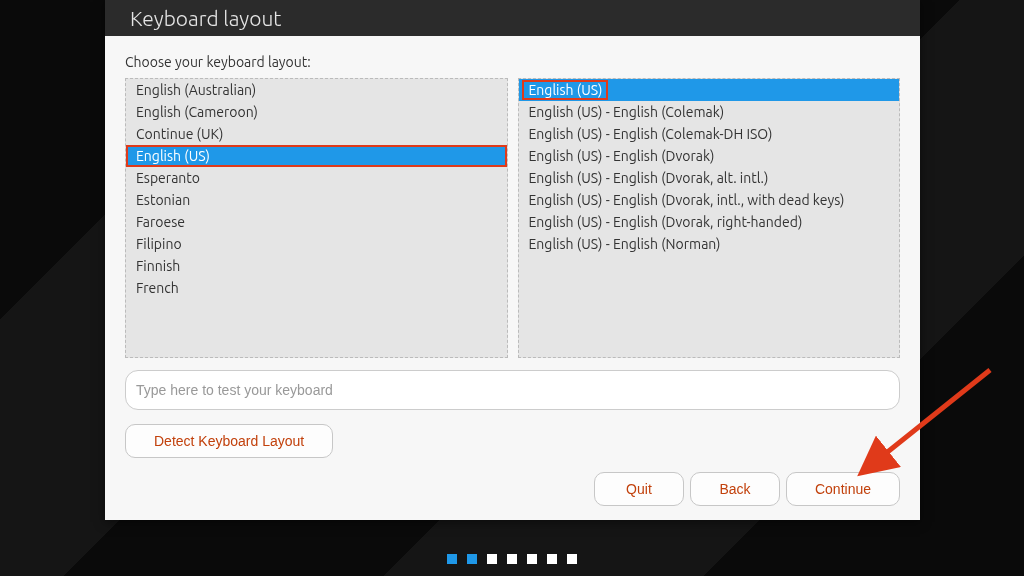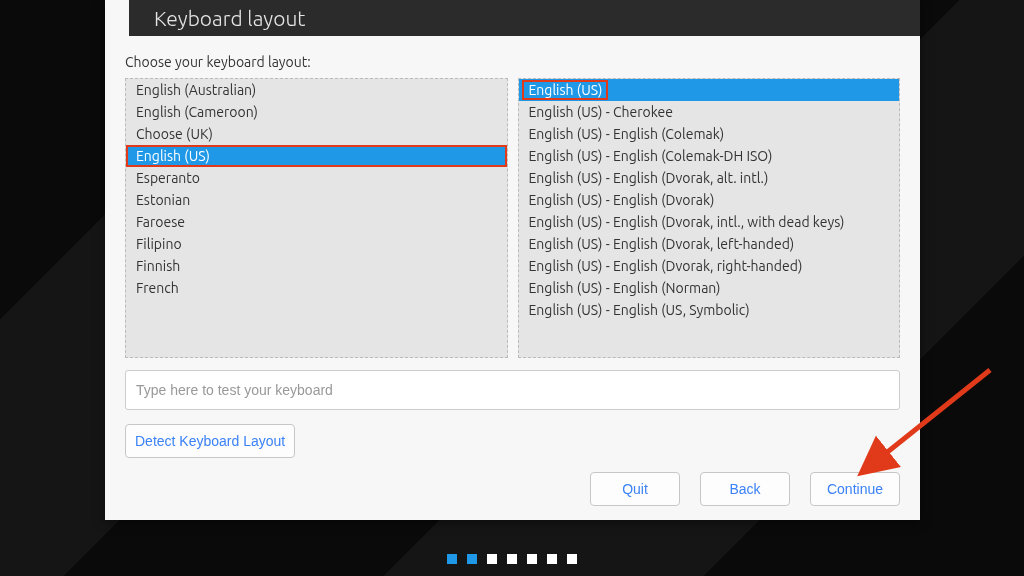--- a/index.html
+++ b/index.html
@@ -40,7 +40,6 @@
       padding: 0 25px;
       font-size: 21px;
       font-weight: 300;
-      margin-left: 24px;
     }
     .content {
       padding: 18px 20px 14px 20px;

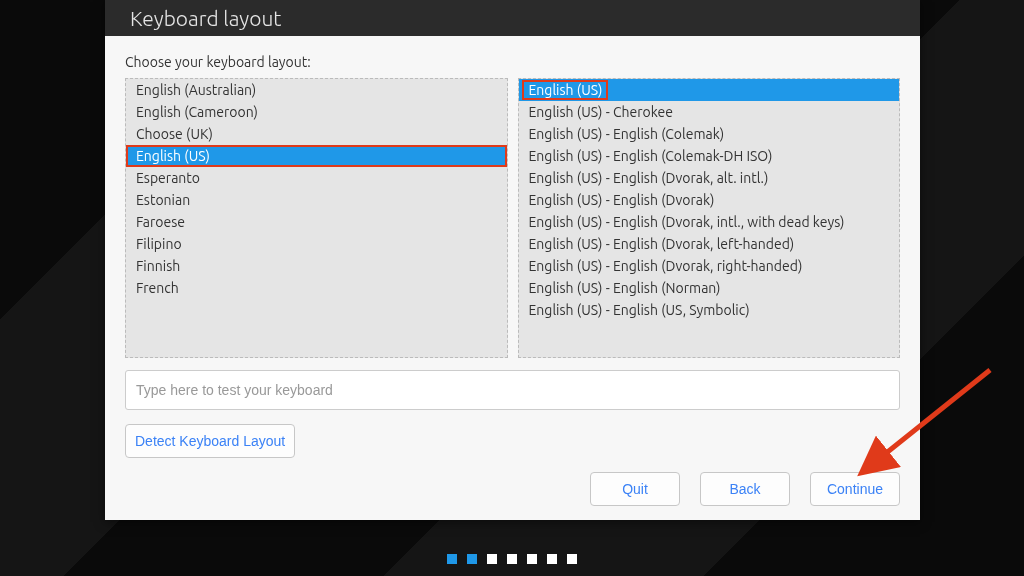--- a/index.html
+++ b/index.html
@@ -177,7 +177,6 @@
       <div class="listbox h-right-wrapper" id="right-list">
         <div class="h-right-box"></div>
       <div class="list-item selected">English (US)</div>
-          <div class="list-item">English (US) - Cherokee</div>
           <div class="list-item">English (US) - English (Colemak)</div>
           <div class="list-item">English (US) - English (Colemak-DH ISO)</div>
           <div class="list-item">English (US) - English (Dvorak, alt. intl.)</div>

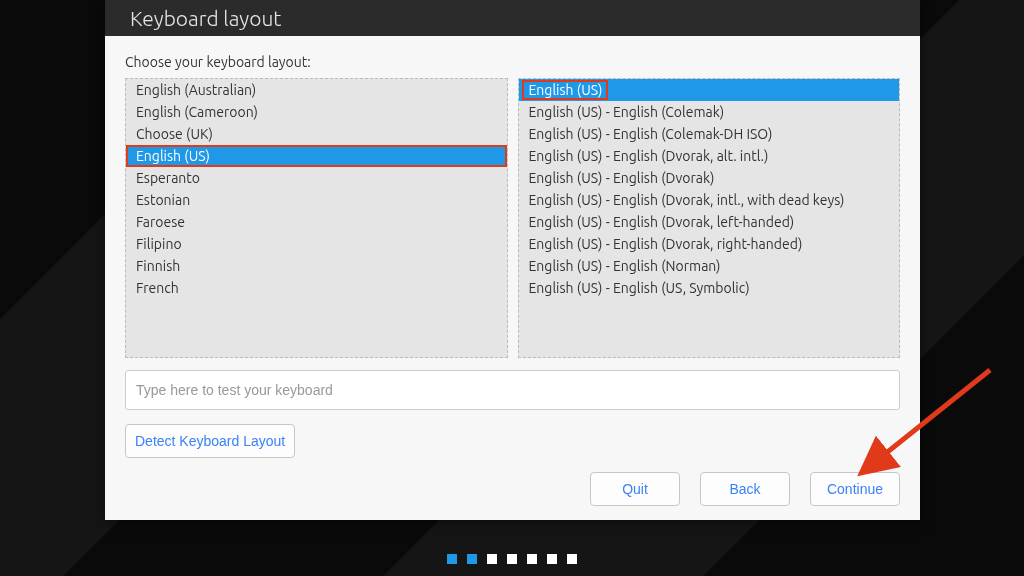--- a/index.html
+++ b/index.html
@@ -165,7 +165,7 @@
       <div class="listbox" id="left-list">
           <div class="list-item h-left">English (Australian)</div>
           <div class="list-item h-left">English (Cameroon)</div>
-          <div class="list-item h-left">Choose (UK)</div>
+          <div class="list-item h-left">Continue (UK)</div>
           <div class="list-item h-left selected">English (US)</div>
           <div class="list-item h-left">Esperanto</div>
           <div class="list-item h-left">Estonian</div>

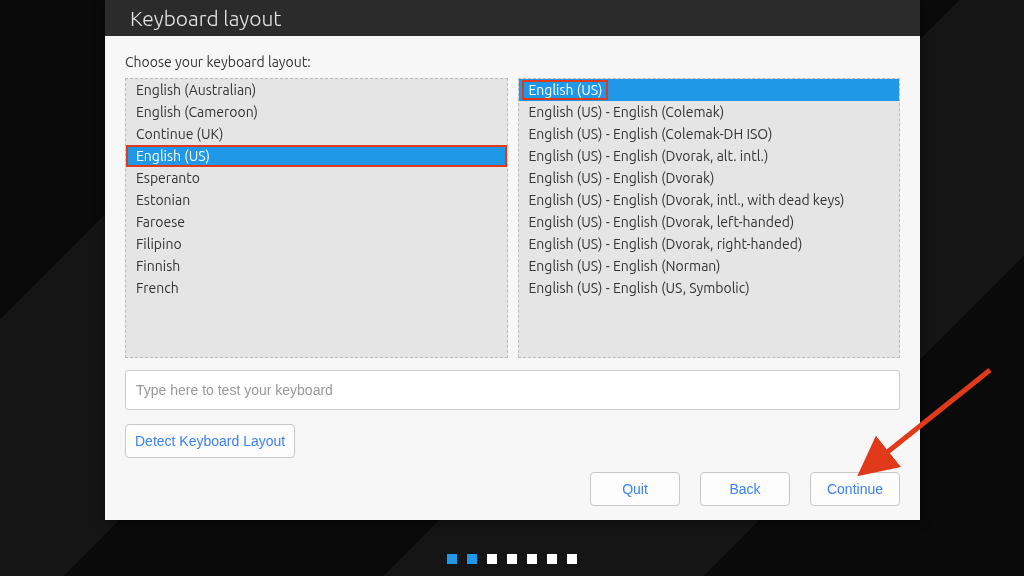--- a/index.html
+++ b/index.html
@@ -179,8 +179,8 @@
       <div class="list-item selected">English (US)</div>
           <div class="list-item">English (US) - English (Colemak)</div>
           <div class="list-item">English (US) - English (Colemak-DH ISO)</div>
+          <div class="list-item">English (US) - English (Dvorak)</div>
           <div class="list-item">English (US) - English (Dvorak, alt. intl.)</div>
-          <div class="list-item">English (US) - English (Dvorak)</div>
           <div class="list-item">English (US) - English (Dvorak, intl., with dead keys)</div>
           <div class="list-item">English (US) - English (Dvorak, left-handed)</div>
           <div class="list-item">English (US) - English (Dvorak, right-handed)</div>

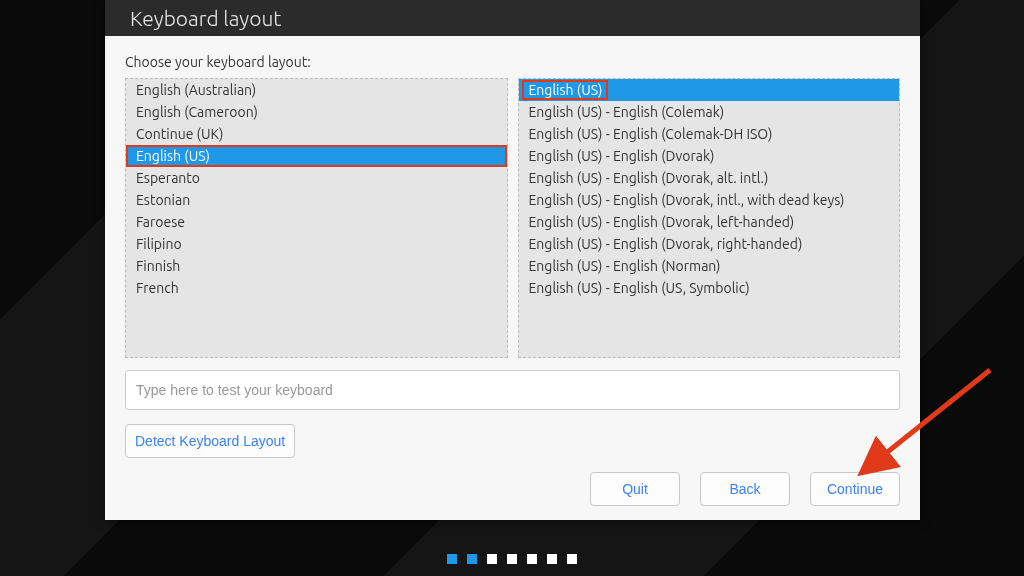--- a/index.html
+++ b/index.html
@@ -182,7 +182,6 @@
           <div class="list-item">English (US) - English (Dvorak)</div>
           <div class="list-item">English (US) - English (Dvorak, alt. intl.)</div>
           <div class="list-item">English (US) - English (Dvorak, intl., with dead keys)</div>
-          <div class="list-item">English (US) - English (Dvorak, left-handed)</div>
           <div class="list-item">English (US) - English (Dvorak, right-handed)</div>
           <div class="list-item">English (US) - English (Norman)</div>
           <div class="list-item">English (US) - English (US, Symbolic)</div>

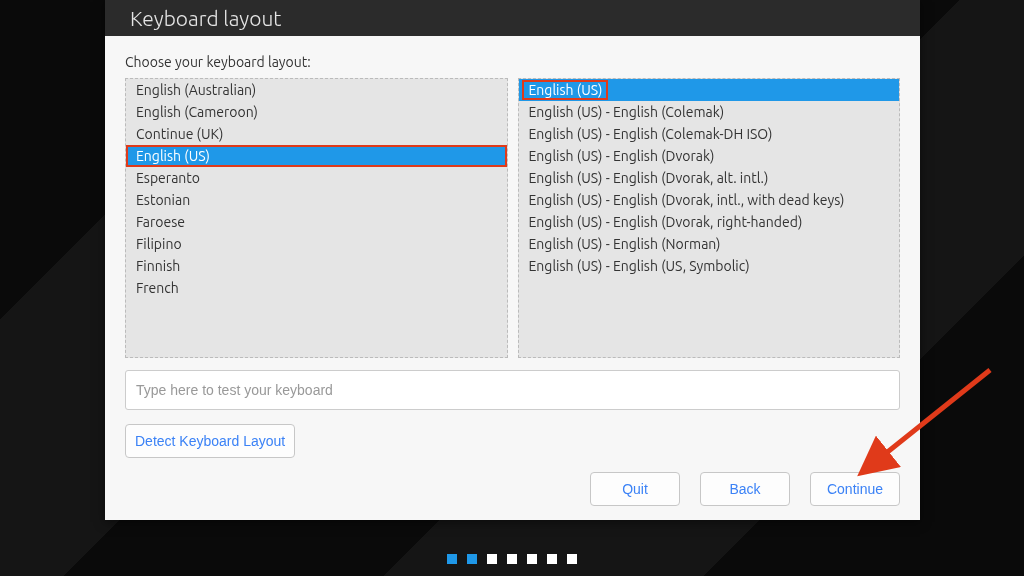--- a/index.html
+++ b/index.html
@@ -184,7 +184,6 @@
           <div class="list-item">English (US) - English (Dvorak, intl., with dead keys)</div>
           <div class="list-item">English (US) - English (Dvorak, right-handed)</div>
           <div class="list-item">English (US) - English (Norman)</div>
-          <div class="list-item">English (US) - English (US, Symbolic)</div>
         </div>
     </div>
 

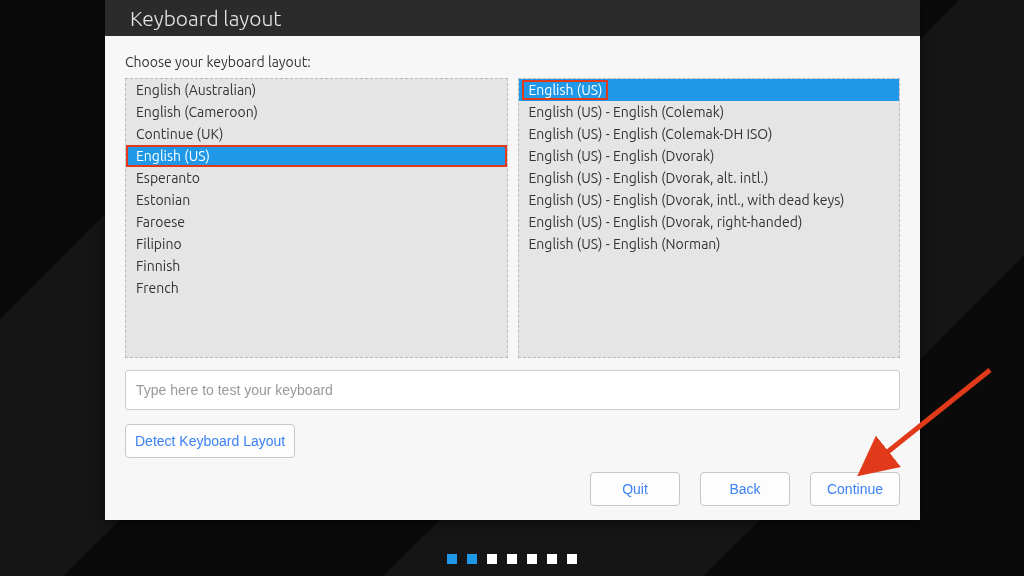--- a/index.html
+++ b/index.html
@@ -98,7 +98,7 @@
       width: 100%;
       padding: 11px 10px;
       border: 1px solid #ccc;
-      border-radius: 3px;
+      border-radius: 13px;
       font-size: 14px;
       color: #000000;
       background: #fff;

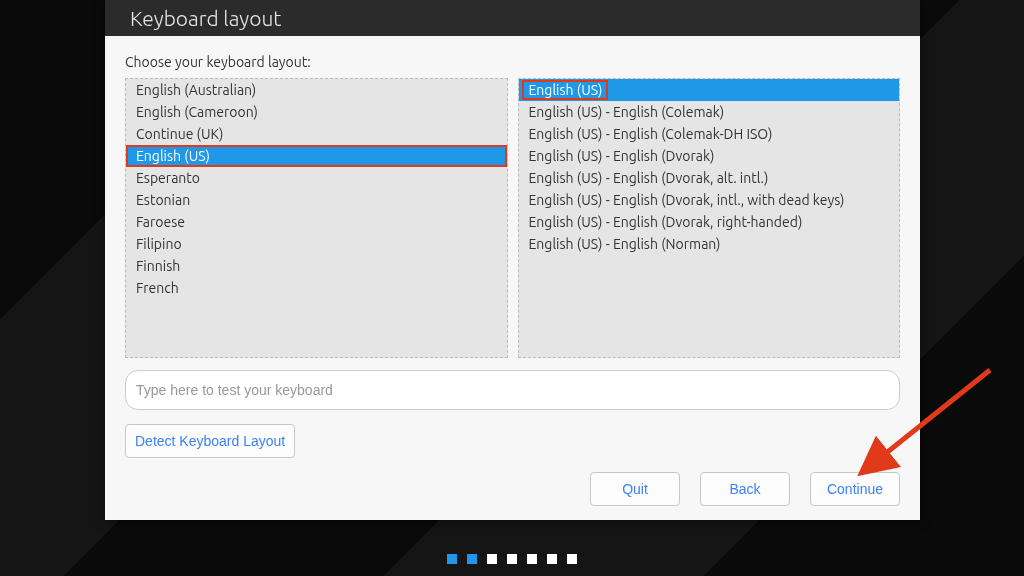--- a/index.html
+++ b/index.html
@@ -111,11 +111,11 @@
       display: inline-flex;
       align-items: center;
       justify-content: center;
-      padding: 8px 9px;
+      padding: 8px 28px;
       border: 1px solid #c7c7c7;
-      border-radius: 4px;
+      border-radius: 10px;
       background: #fdfdfd;
-      color: #3b82f6;
+      color: #c2410c;
       font-size: 14px;
       cursor: pointer;
       min-width: 90px;

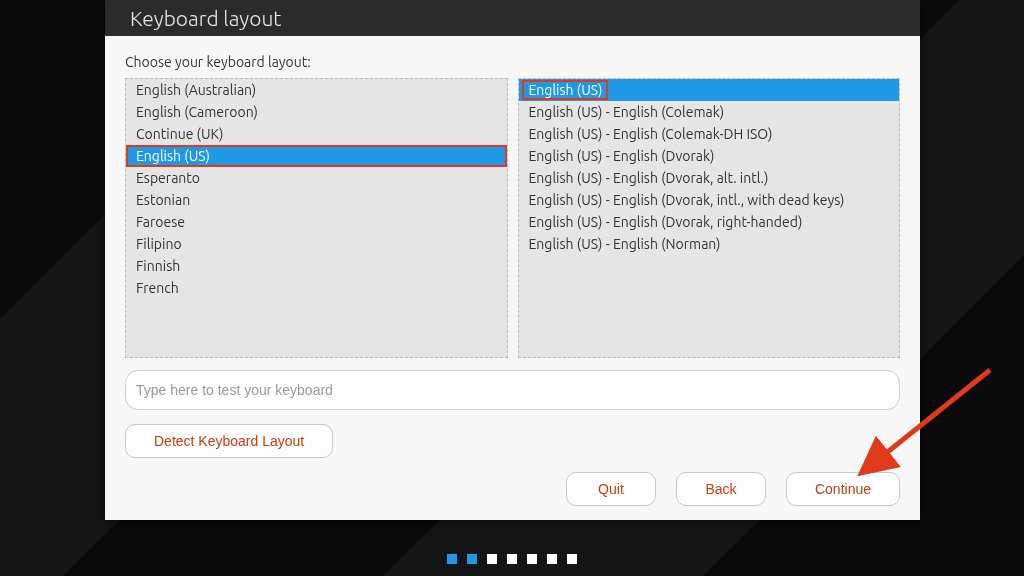--- a/index.html
+++ b/index.html
@@ -124,7 +124,7 @@
     .nav-row {
       display: flex;
       justify-content: flex-end;
-      gap: 20px;
+      gap: 6px;
       margin-top: auto;
       padding-top: 14px;
     }

